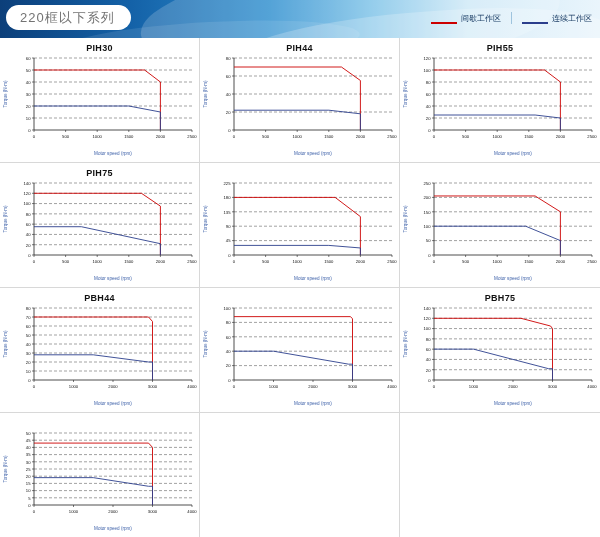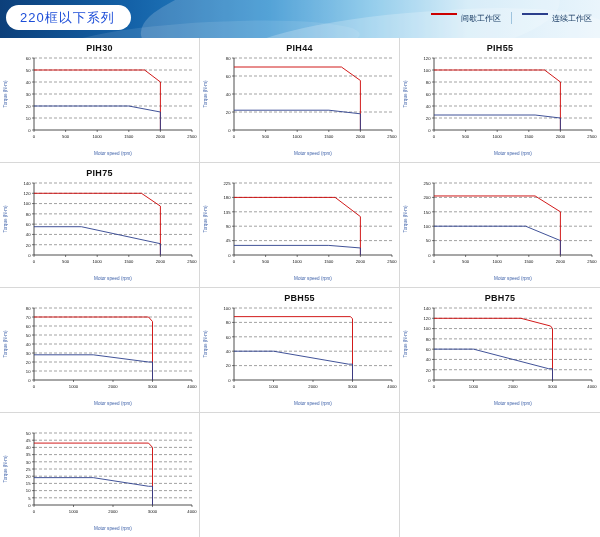--- a/index.html
+++ b/index.html
@@ -60,7 +60,7 @@
     align-items: center;
     background: #ffffff;
     border-radius: 13px;
-    color: #1d4ed8;
+    color: #737373;
     font-size: 13px;
     letter-spacing: 1px;
     font-weight: normal;

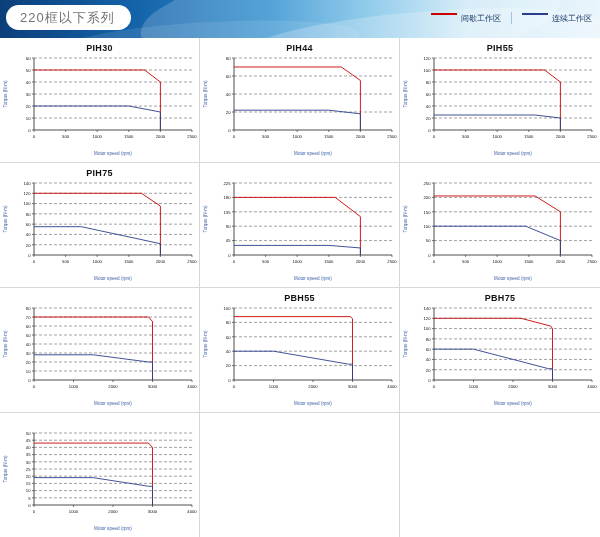--- a/index.html
+++ b/index.html
@@ -79,7 +79,7 @@
   }
   .legend .item {
     display: flex;
-    align-items: flex-start;
+    align-items: flex-end;
     gap: 4px;
   }
   .legend .swatch {

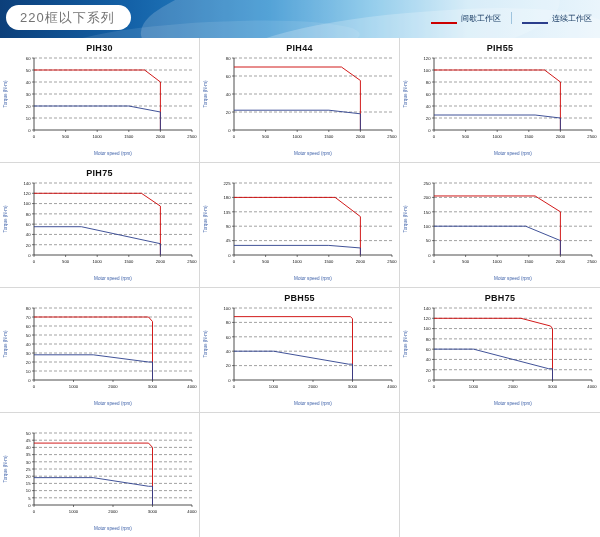--- a/index.html
+++ b/index.html
@@ -427,6 +427,7 @@
     </div>
     <div class="row">
       <div class="cell">
+        <div class="chart-title">PBH44</div>
         <div class="chart-area">
             <svg width="200" height="108" class="chart-svg">
               <rect x="34" y="6" width="158" height="72" fill="#ffffff"></rect>

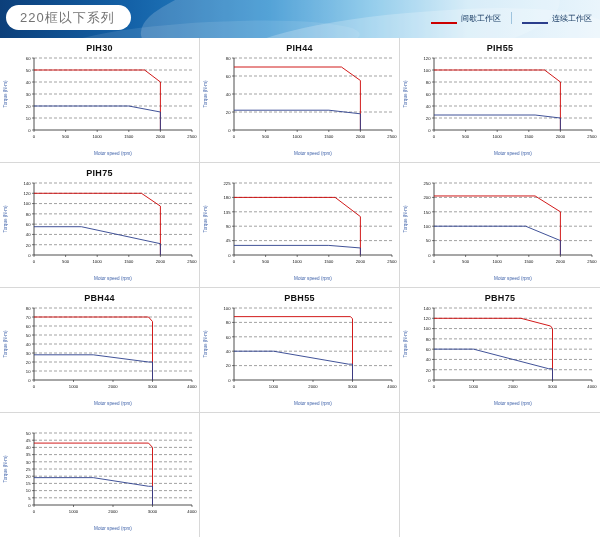--- a/index.html
+++ b/index.html
@@ -477,7 +477,6 @@
           </div>
       </div>
       <div class="cell">
-        <div class="chart-title">PBH55</div>
         <div class="chart-area">
             <svg width="200" height="108" class="chart-svg">
               <rect x="34" y="6" width="158" height="72" fill="#ffffff"></rect>

